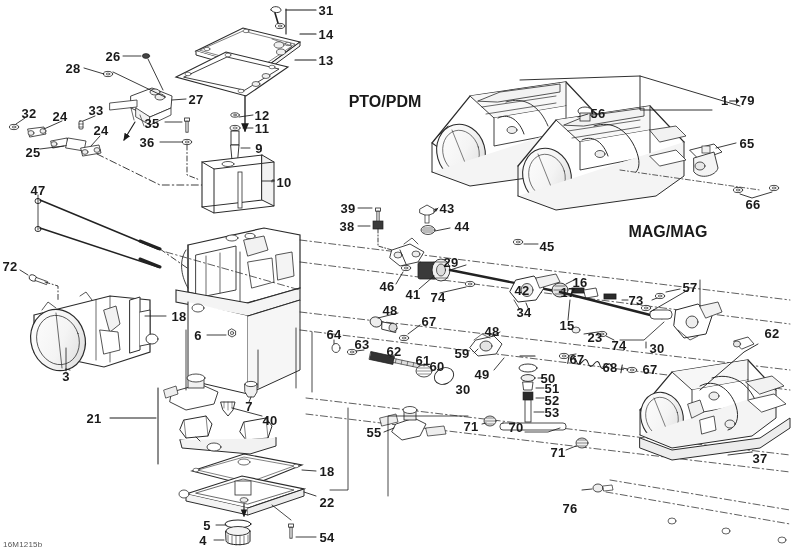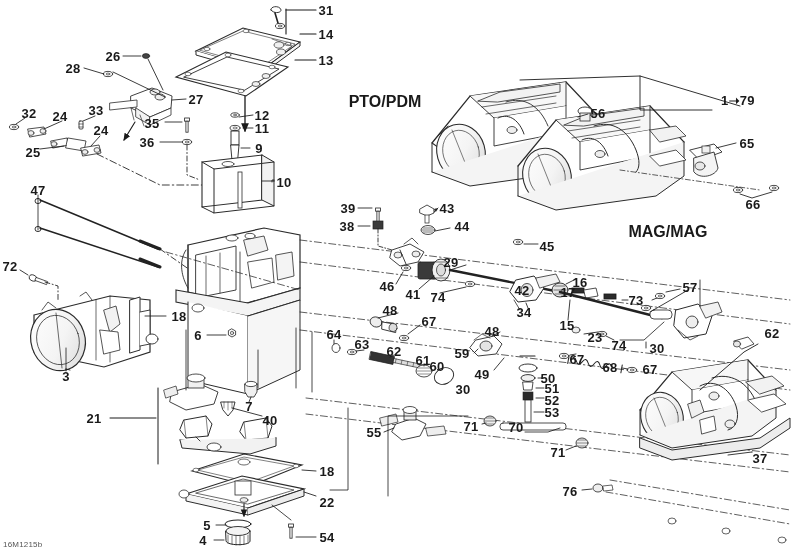--- a/index.html
+++ b/index.html
@@ -652,7 +652,7 @@
       <div class="cal" style="left: 207px; top: 525px;">5</div>
       <div class="cal" style="left: 203px; top: 540px;">4</div>
       <div class="cal" style="left: 327px; top: 537px;">54</div>
-      <div class="cal" style="left: 570px; top: 491px;">76</div>
+      <div class="cal" style="left: 570px; top: 508px;">76</div>
       <div class="cal" style="left: 760px; top: 458px;">37</div>
     </div>
 

